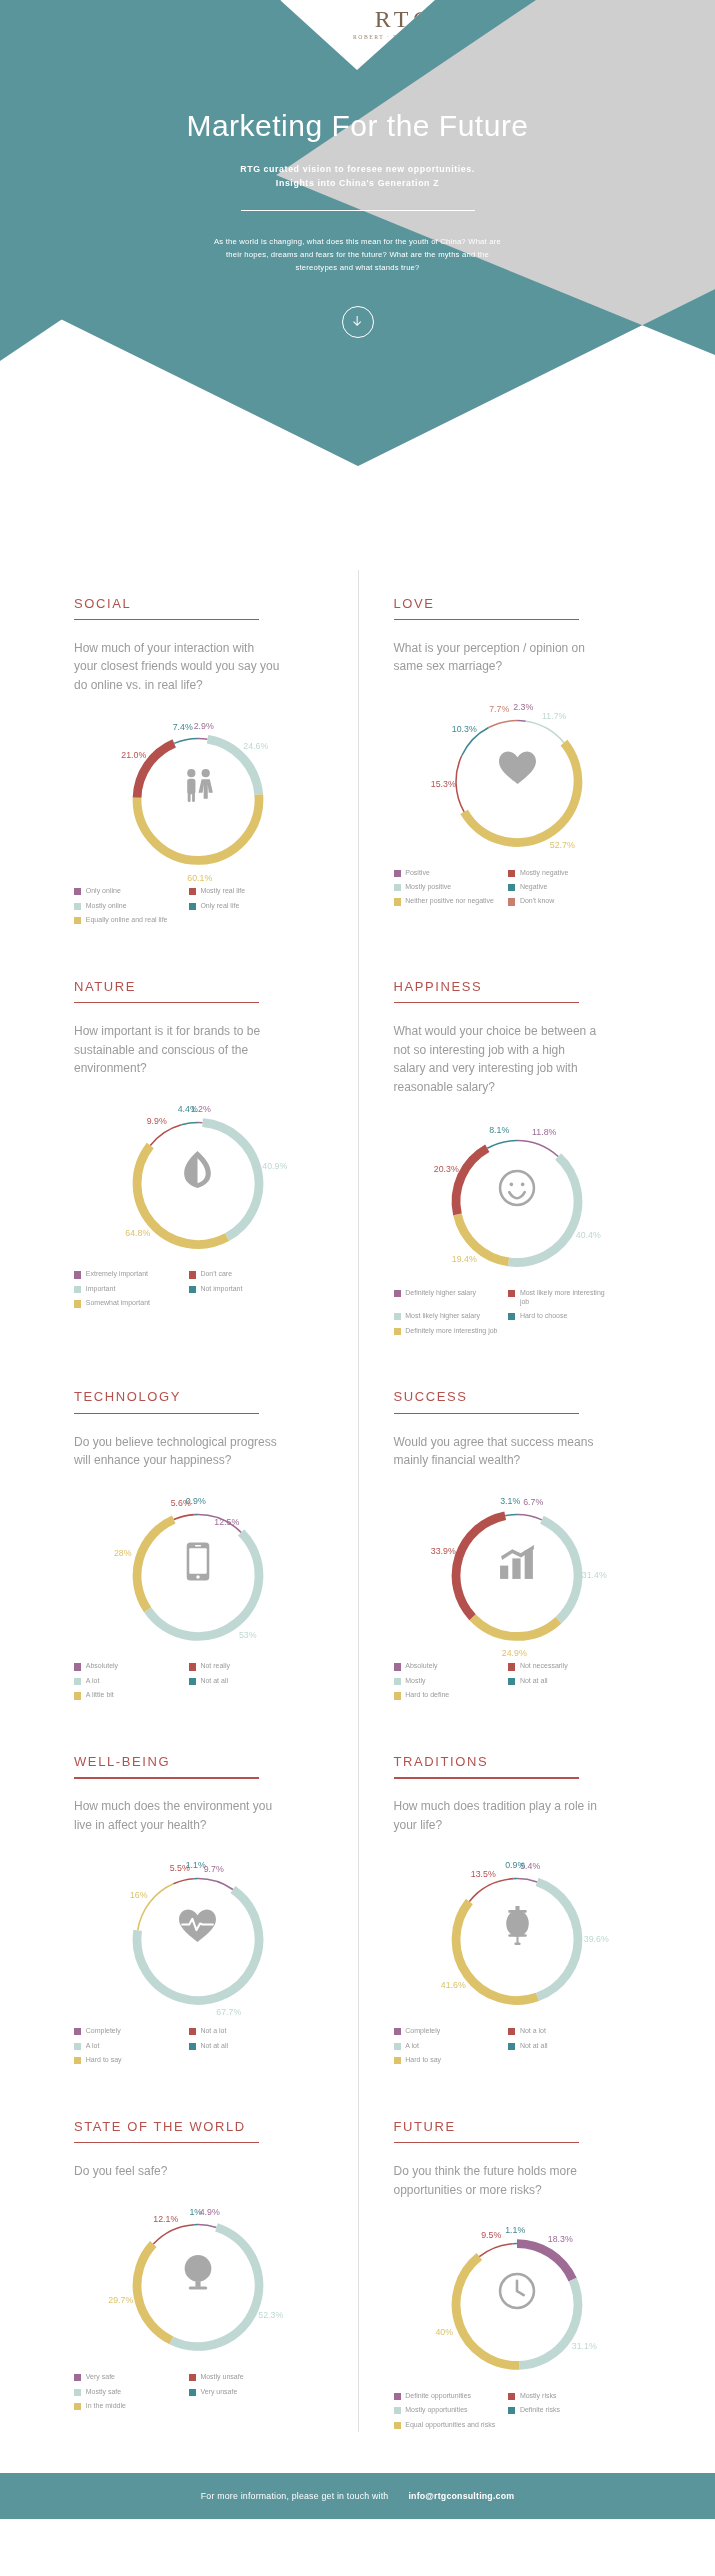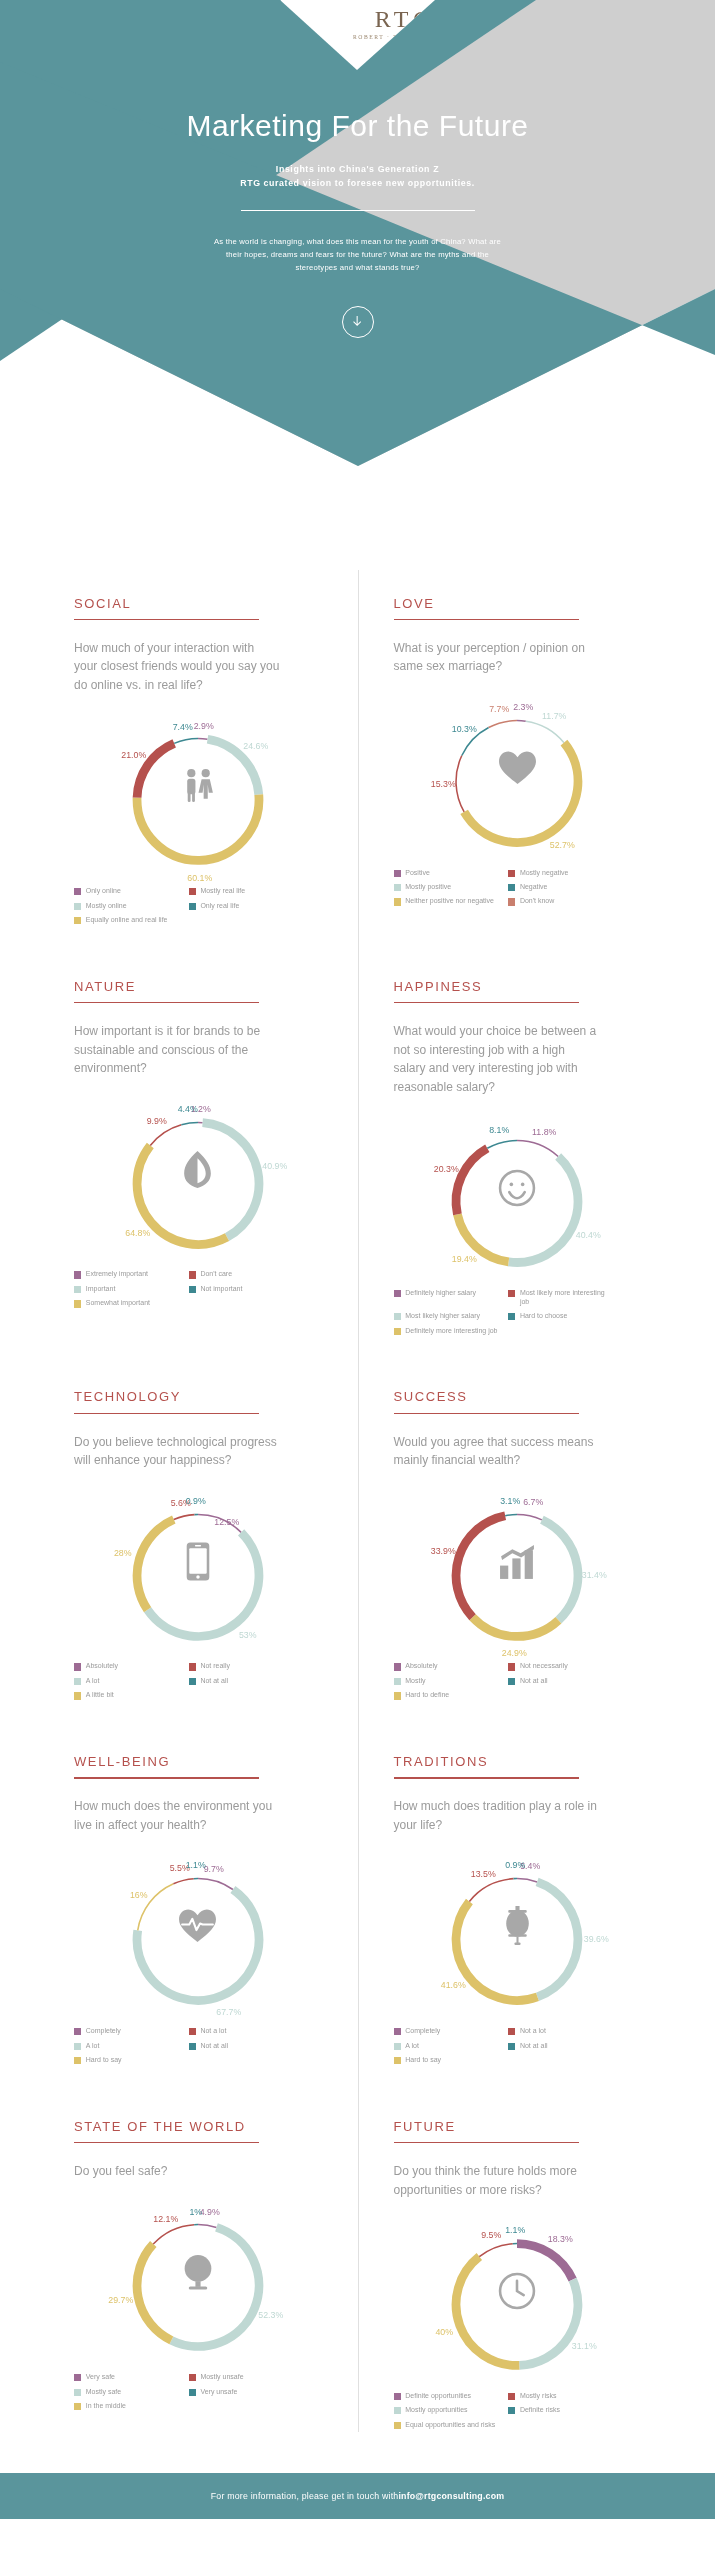--- a/index.html
+++ b/index.html
@@ -119,8 +119,8 @@
     <div class="hero-inner">
       <h1 class="hero-title">Marketing For the Future</h1>
       <div class="hero-sub">
+        <div>RTG curated vision to foresee new opportunities.</div>
         <div>Insights into China's Generation Z</div>
-        <div>RTG curated vision to foresee new opportunities.</div>
       </div>
       <div class="hero-rule"></div>
       <p class="hero-para">As the world is changing, what does this mean for the youth of China? What are their hopes, dreams and fears for the future? What are the myths and the stereotypes and what stands true?</p>

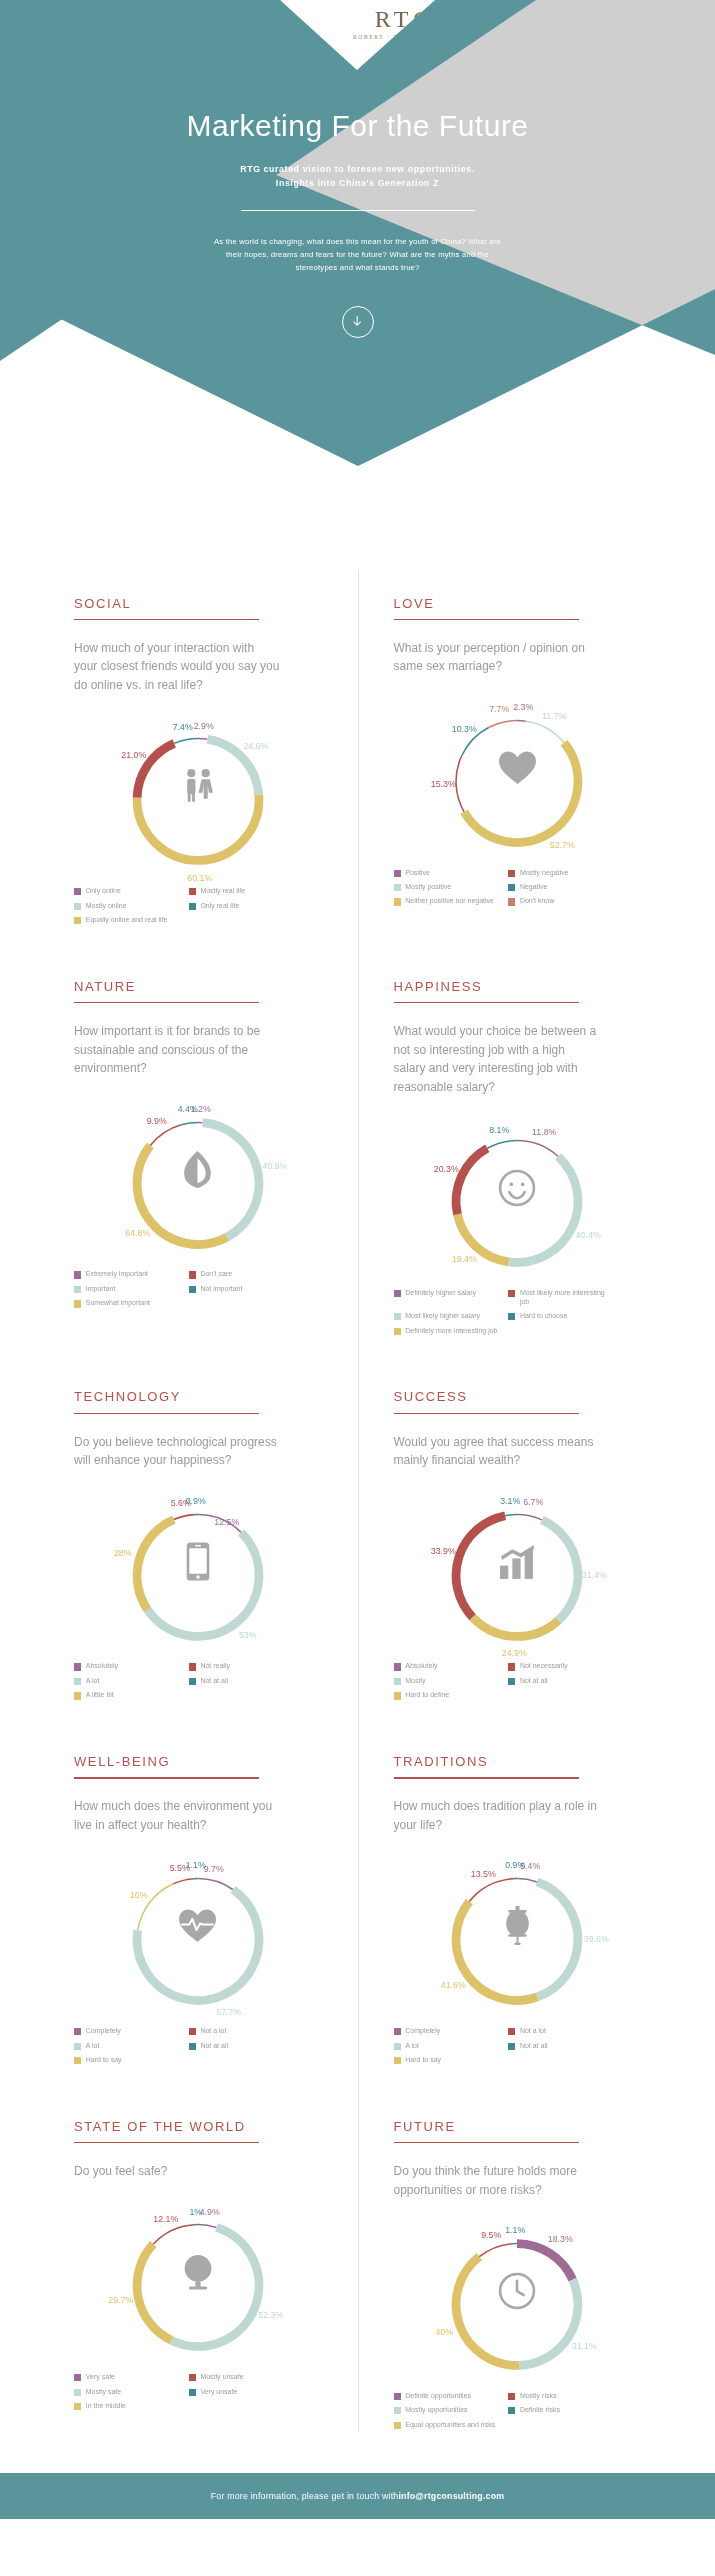--- a/index.html
+++ b/index.html
@@ -99,7 +99,7 @@
     display:flex;align-items:center;justify-content:center;
     color:#ffffff;font-size:8.8px;letter-spacing:0.2px;
   }
-  .footer b{font-weight:bold;}
+  .footer b{font-weight:bold;padding-left:20px;}
 </style>
 </head>
 <body>

